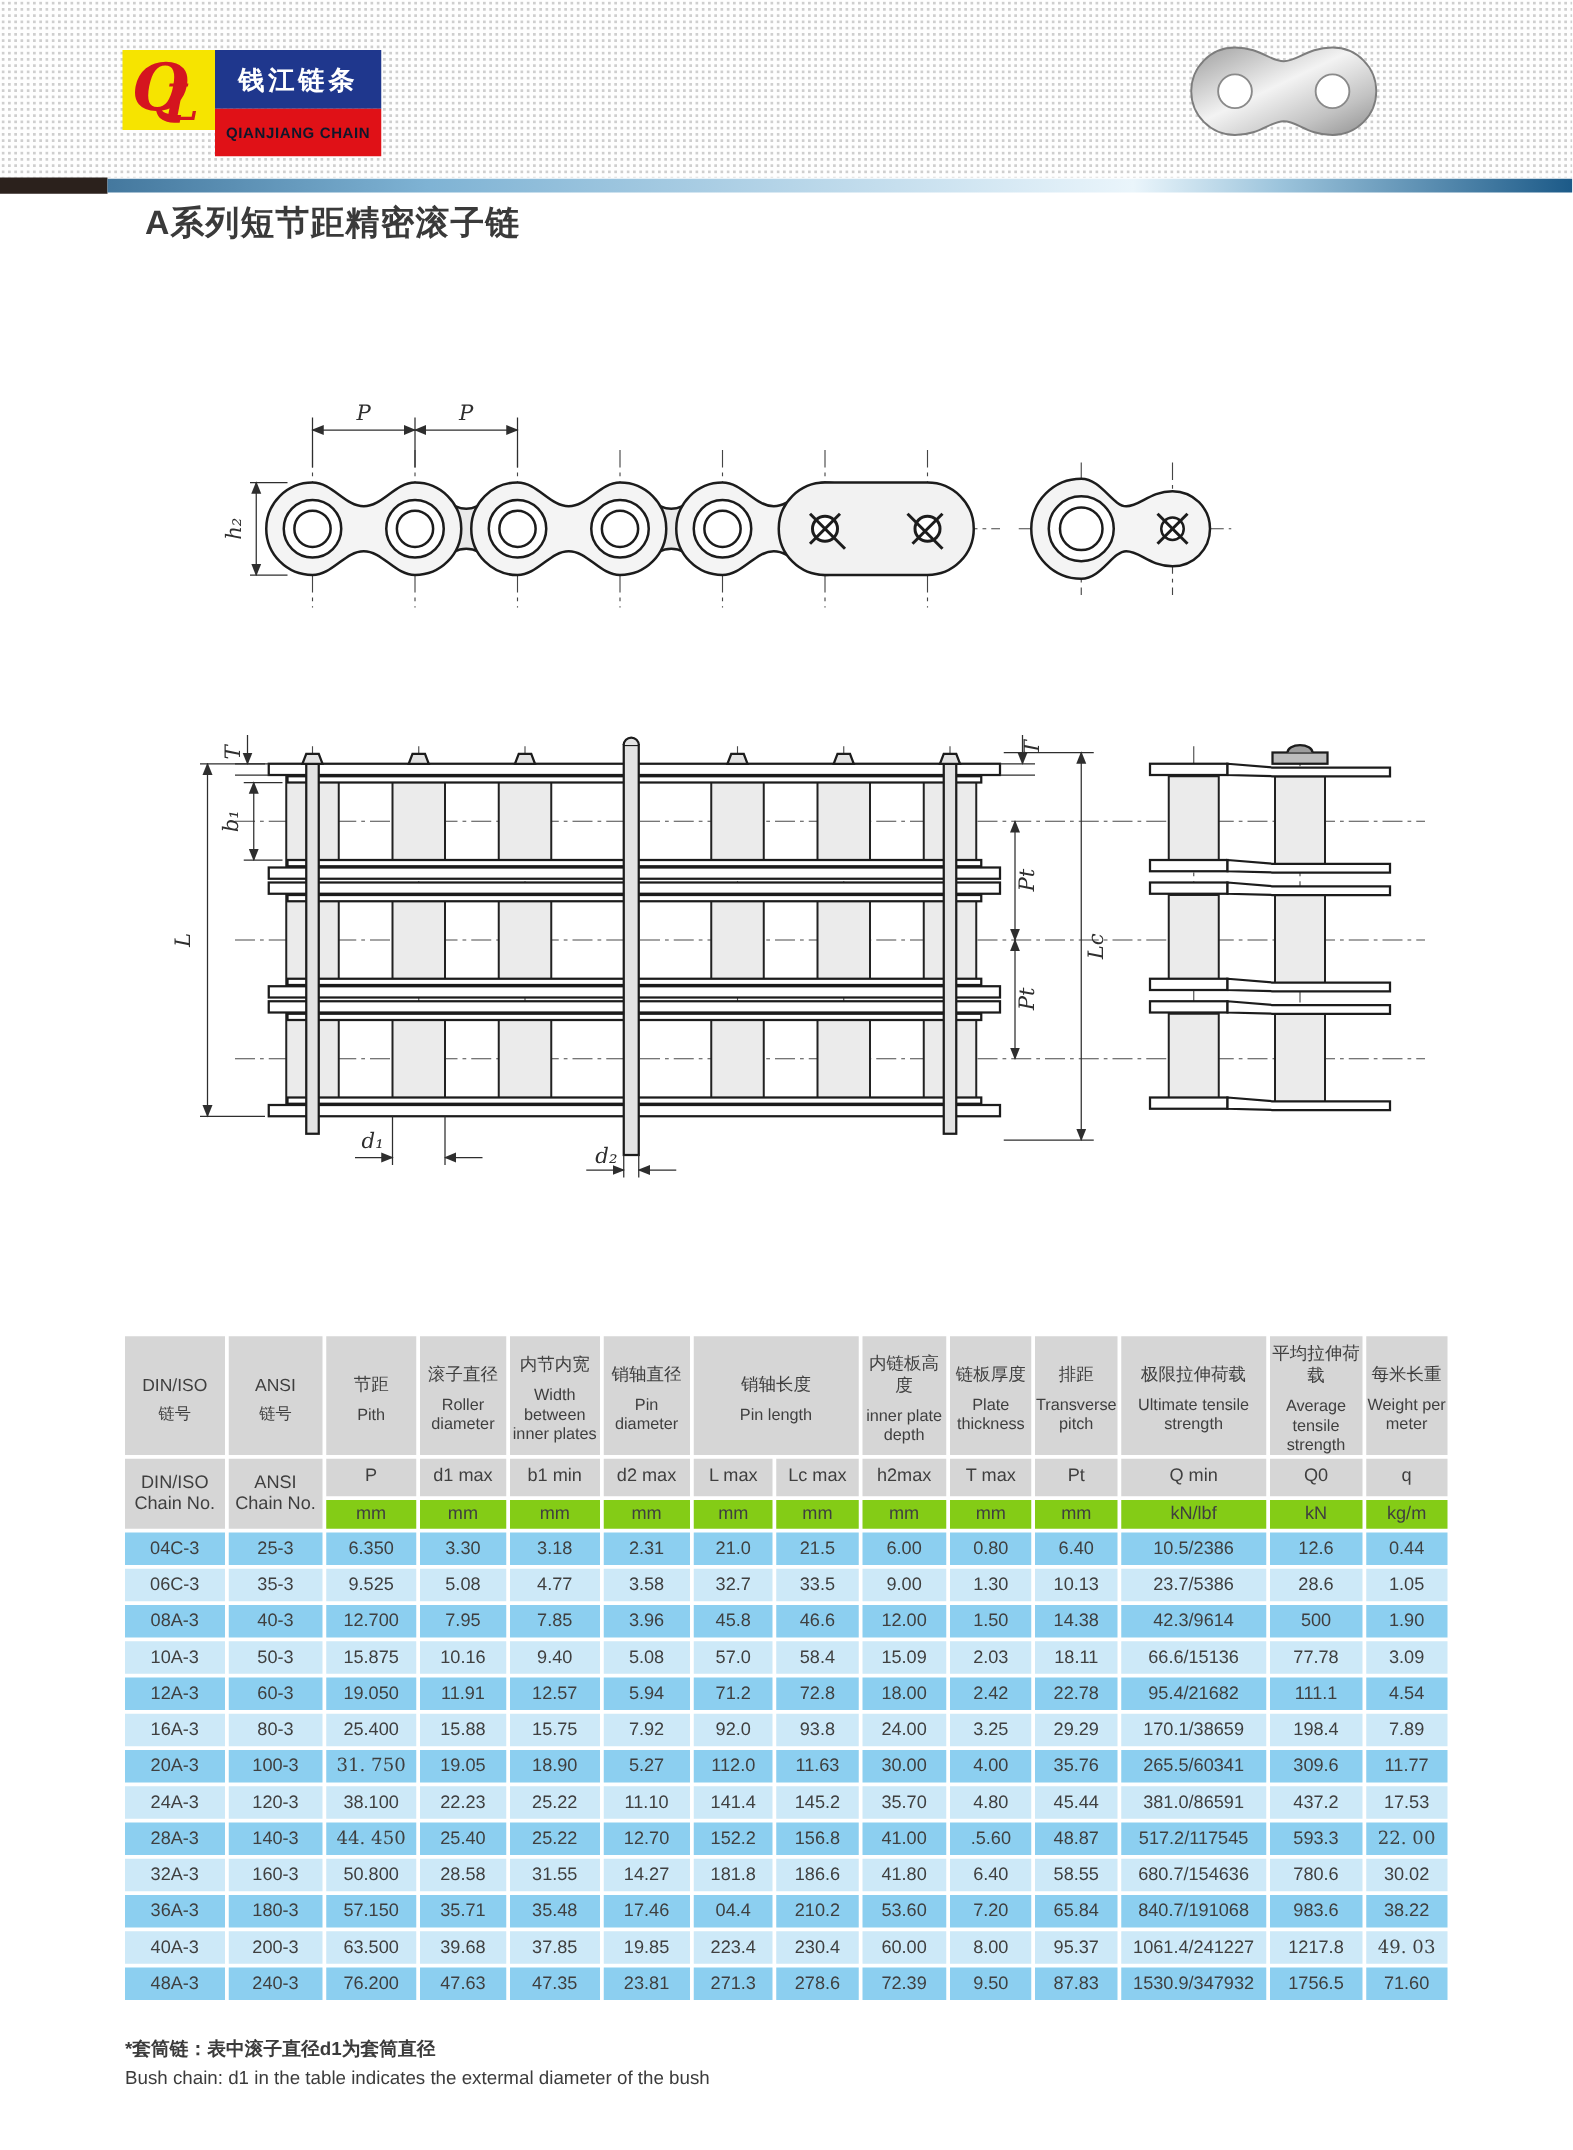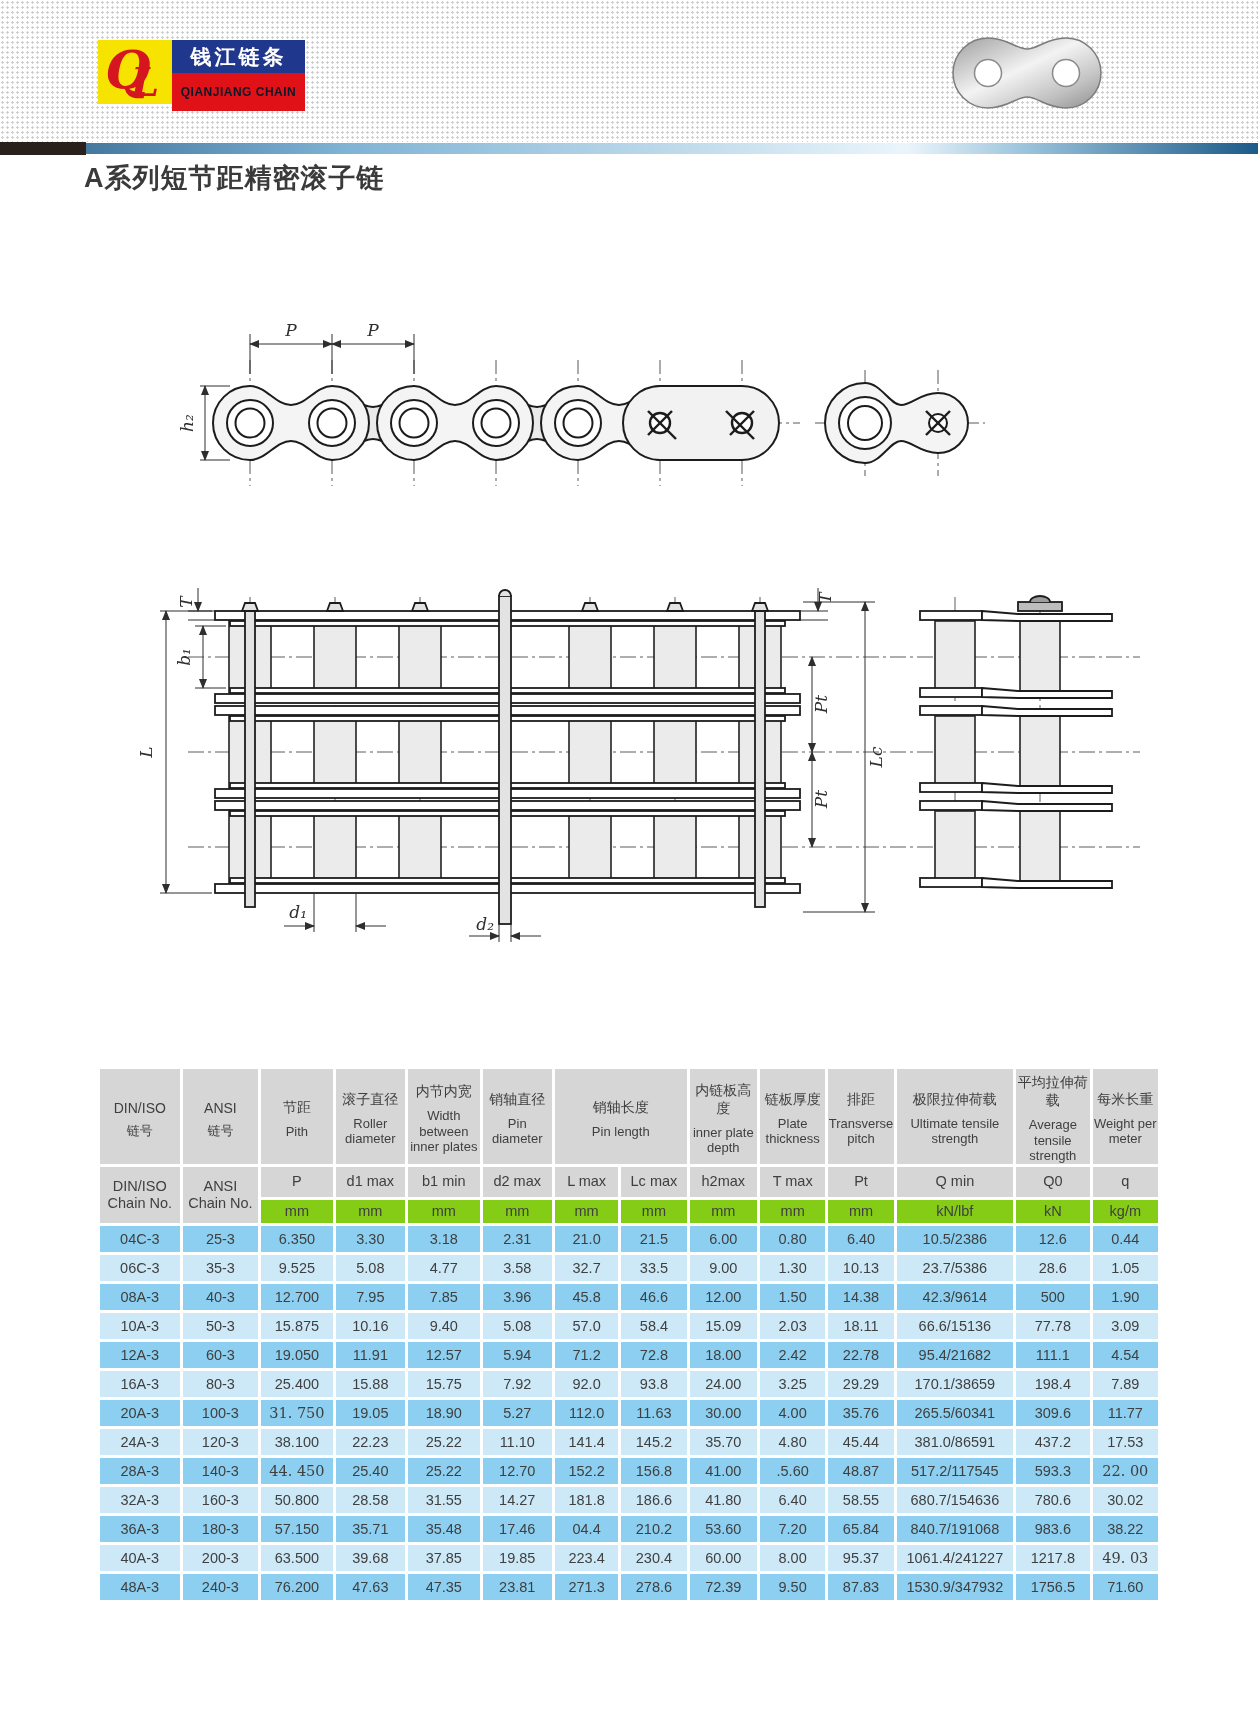--- a/index.html
+++ b/index.html
@@ -16,7 +16,7 @@
   .logo{position:absolute;left:98px;top:40px;display:flex;}
   .logo-mark{width:74px;height:64px;background:#f6e400;display:flex;align-items:center;justify-content:center;}
   .logo-right{width:133px;display:flex;flex-direction:column;}
-  .logo-cn{height:33px;background:#1f378d;color:#fff;font-size:21px;font-weight:bold;
+  .logo-cn{height:47px;background:#1f378d;color:#fff;font-size:21px;font-weight:bold;
            letter-spacing:3px;display:flex;align-items:center;justify-content:center;}
   .logo-en{height:38px;background:#e01117;color:#0f172a;font-size:12px;font-weight:bold;
            letter-spacing:.5px;display:flex;align-items:center;justify-content:center;}

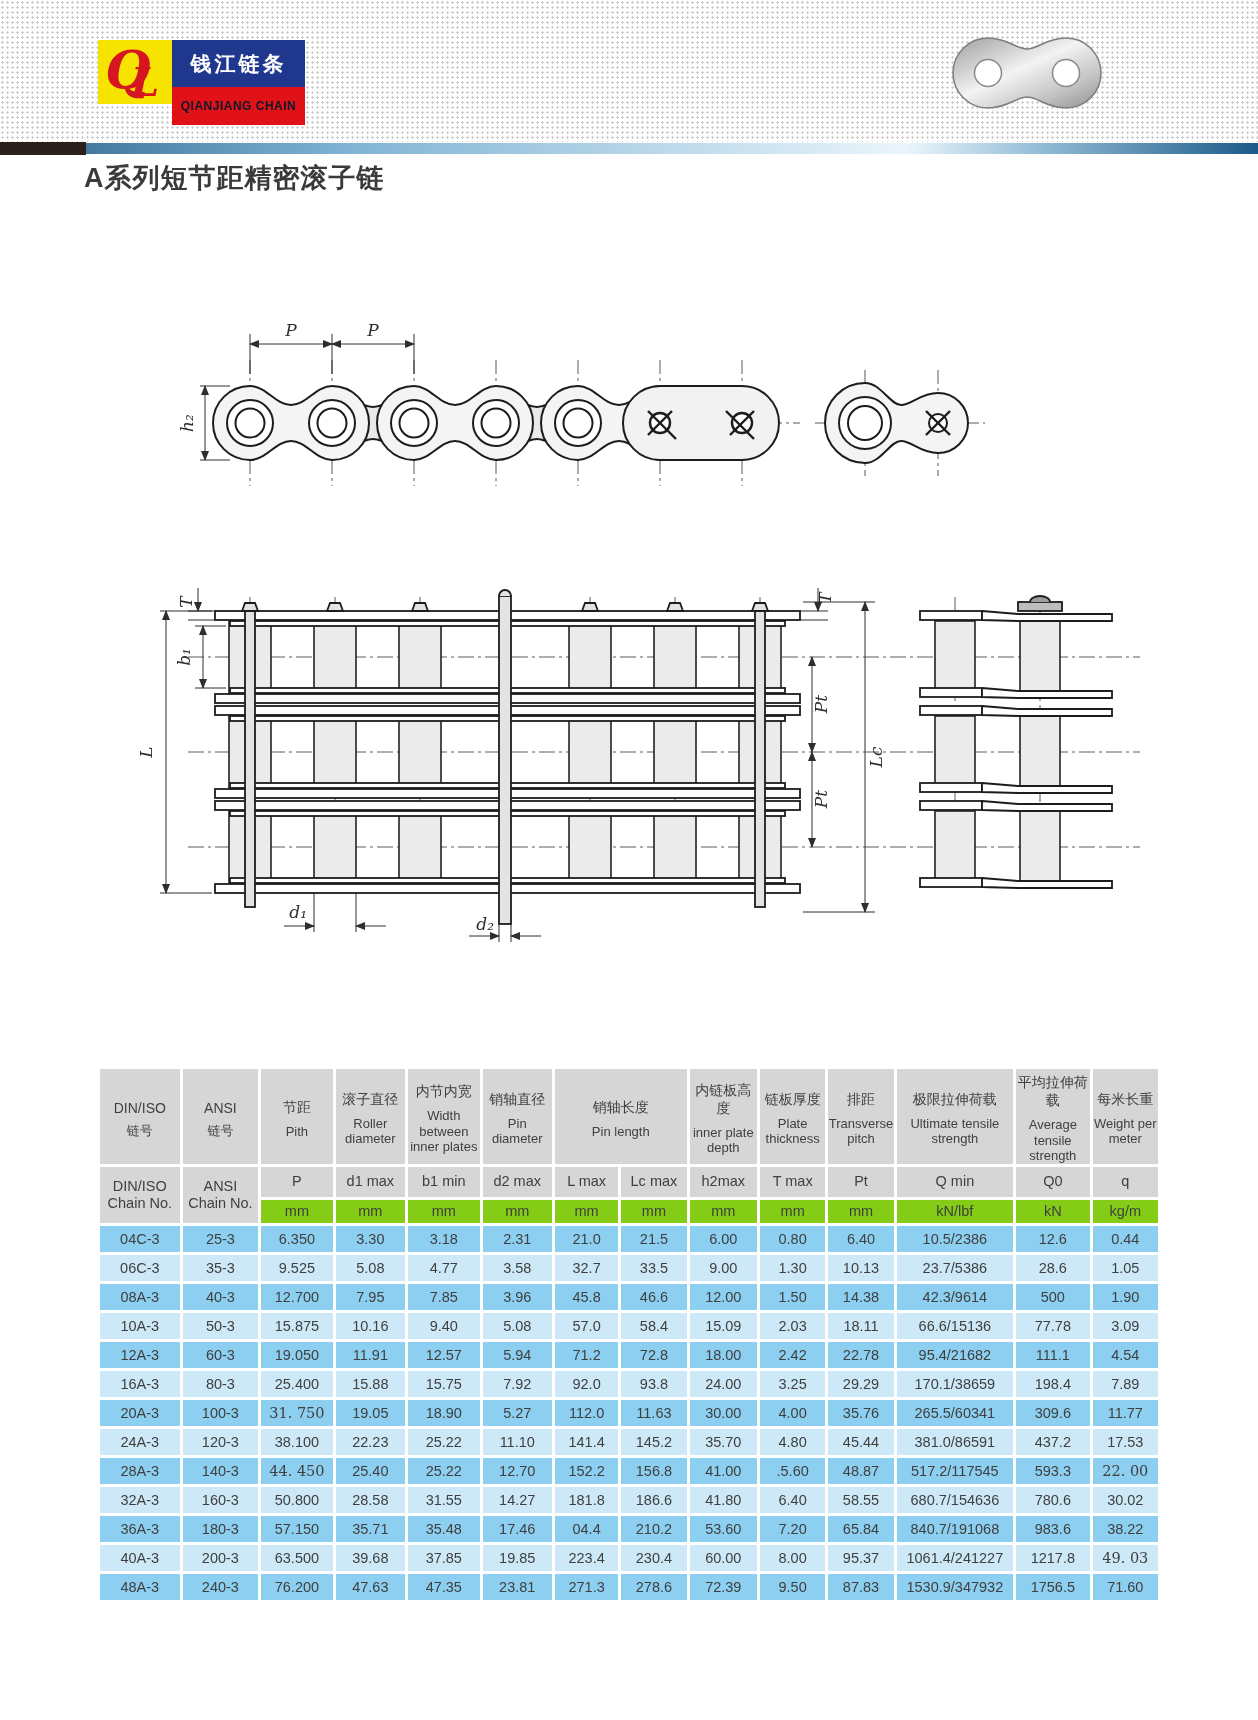--- a/index.html
+++ b/index.html
@@ -30,7 +30,7 @@
             background:linear-gradient(90deg,#44789e 0%,#7fb3d4 22%,#eaf5fb 70%,#9cc4dc 80%,#1c5a88 100%);}
 
   
-  .titles{position:absolute;left:84px;top:160px;text-align:center;}
+  .titles{position:absolute;left:116px;top:160px;text-align:center;}
   .title-cn{font-size:27px;font-weight:bold;color:#3a3a3a;letter-spacing:1px;margin:0;}
   .title-en{font-size:24px;font-weight:400;color:#3a3a3a;margin:12px 0 0 0;}
 

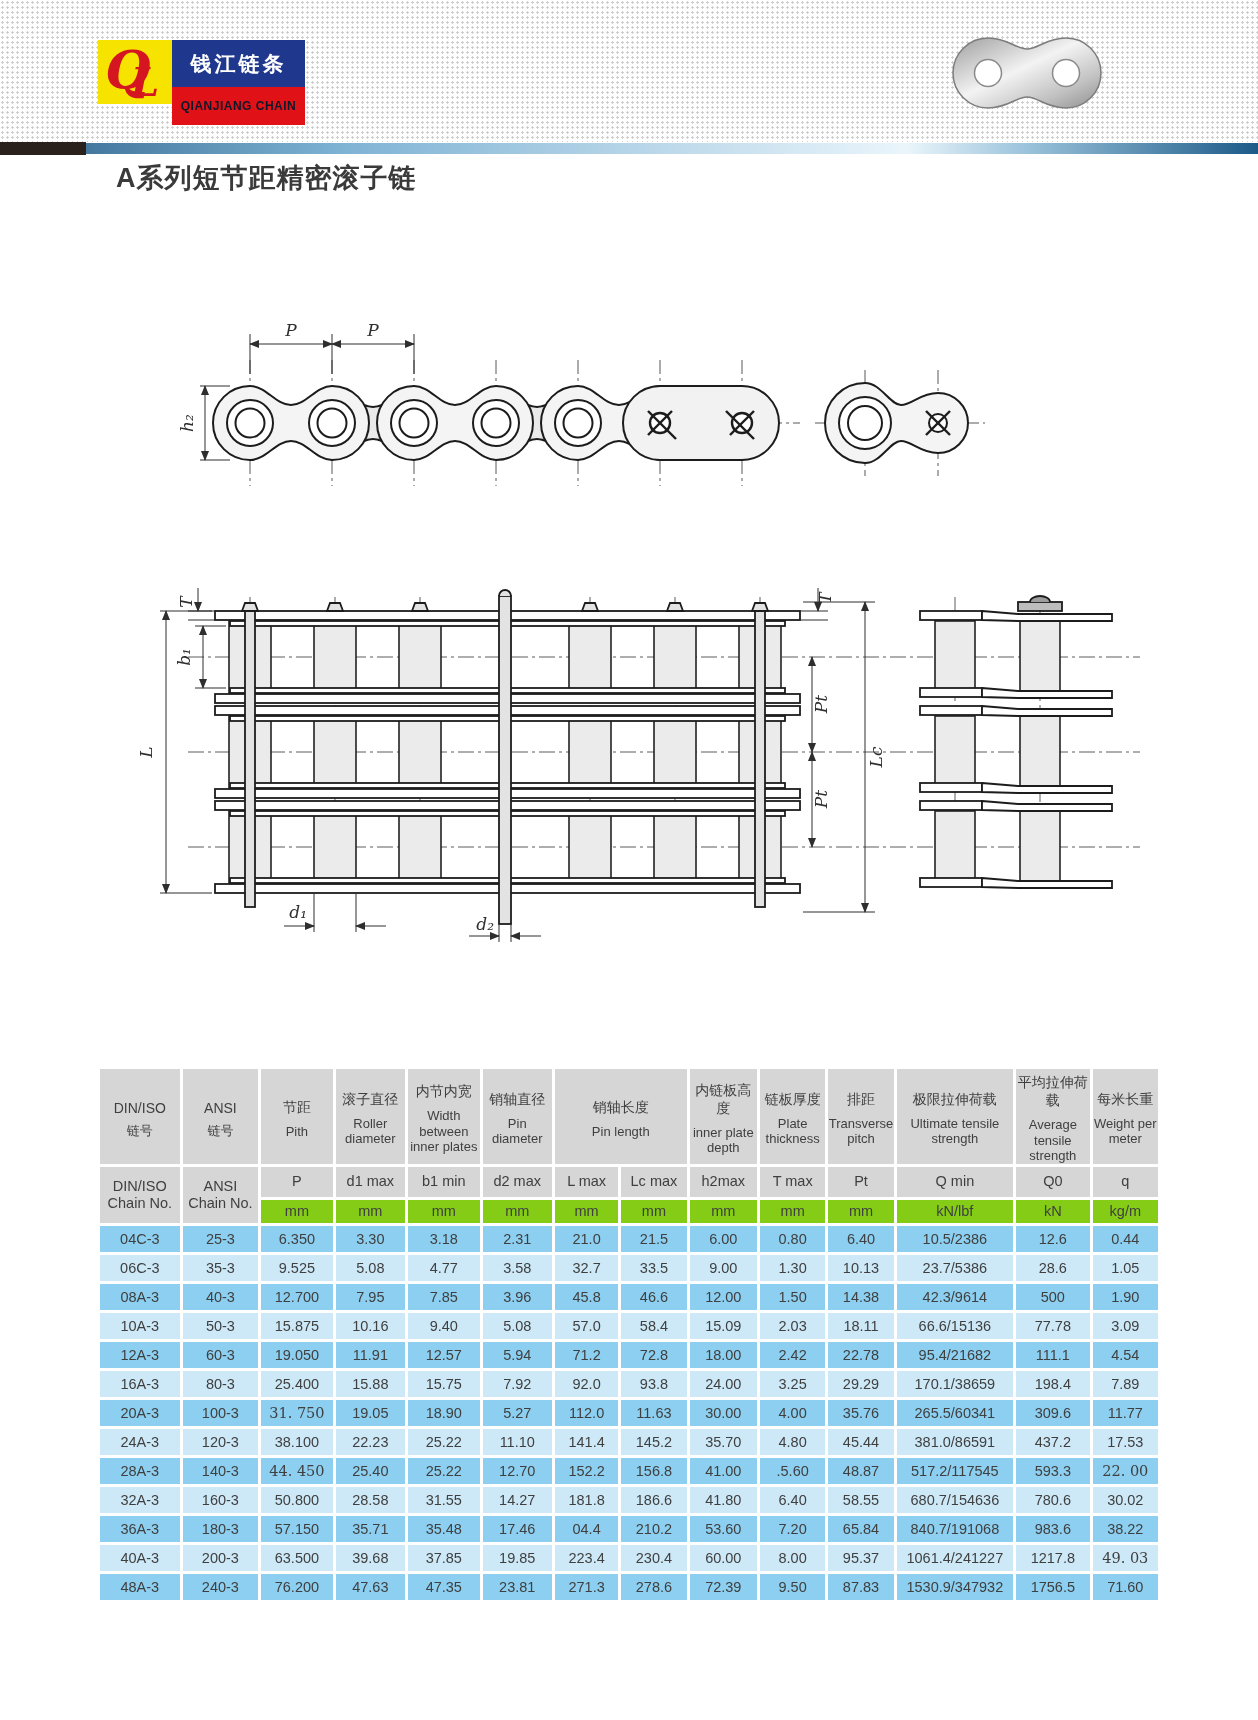--- a/index.html
+++ b/index.html
@@ -647,6 +647,10 @@
     </table>
   </div>
 
+  <div class="notes">
+    <div class="note-cn">*套筒链：表中滚子直径d1为套筒直径</div>
+    <div class="note-en">Bush chain: d1 in the table indicates the extermal diameter of the bush</div>
+  </div>
 
 </div>
 

